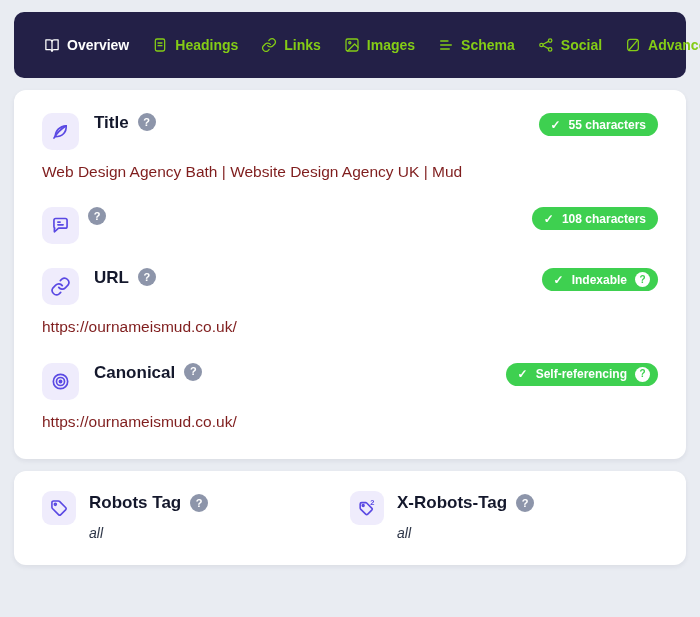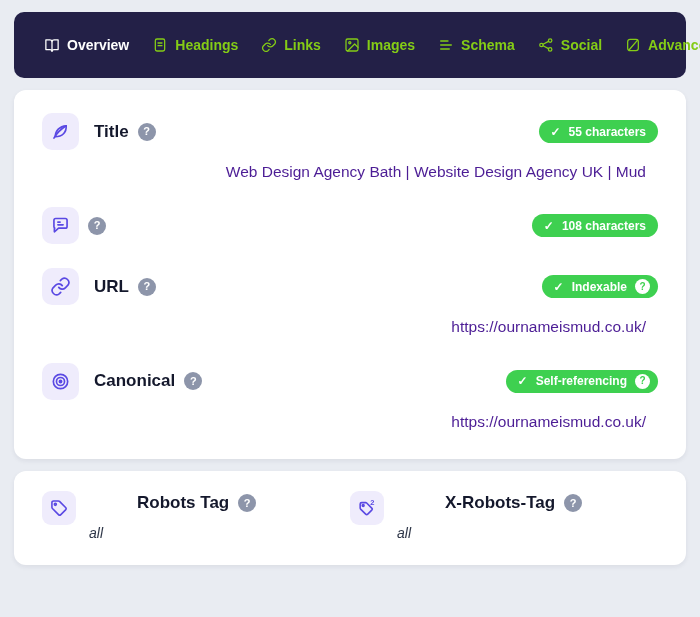--- a/index.html
+++ b/index.html
@@ -40,7 +40,7 @@
   .card-main { padding: 23px 28px 26px; }
 
   .section + .section { margin-top: 24px; }
-  .sec-head { display: flex; align-items: center; }
+  .sec-head { display: flex; }
   .icon-box {
     width: 37px; height: 37px; flex: none;
     border-radius: 10px; background: #efecfc; color: #5a49e3;

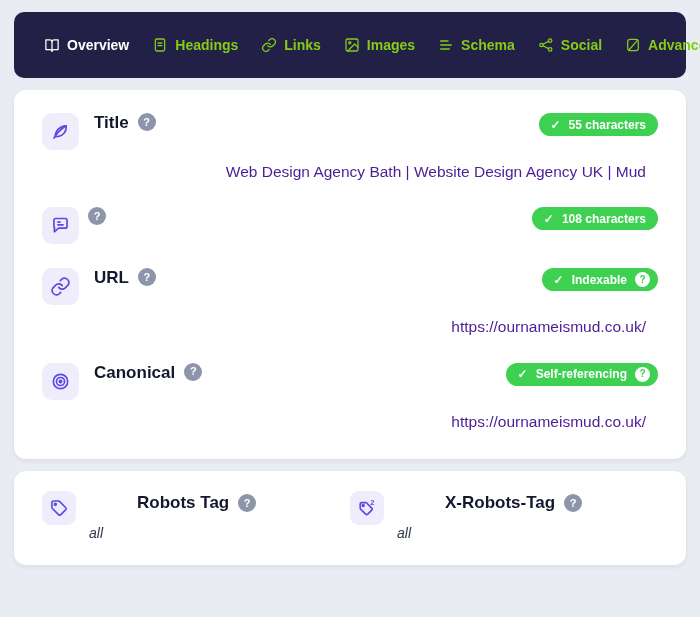--- a/index.html
+++ b/index.html
@@ -72,8 +72,8 @@
   .badge-check { font-size: 12px; line-height: 1; }
   .sec-value {
     margin-top: 11px;
-    font-size: 15.5px; color: #4c1d95; line-height: 1.45;
-    white-space: pre-wrap; max-width: 604px; text-align: right;
+    font-size: 15.5px; color: #7f1d1d; line-height: 1.45;
+    white-space: pre-wrap; max-width: 604px;
   }
 
   

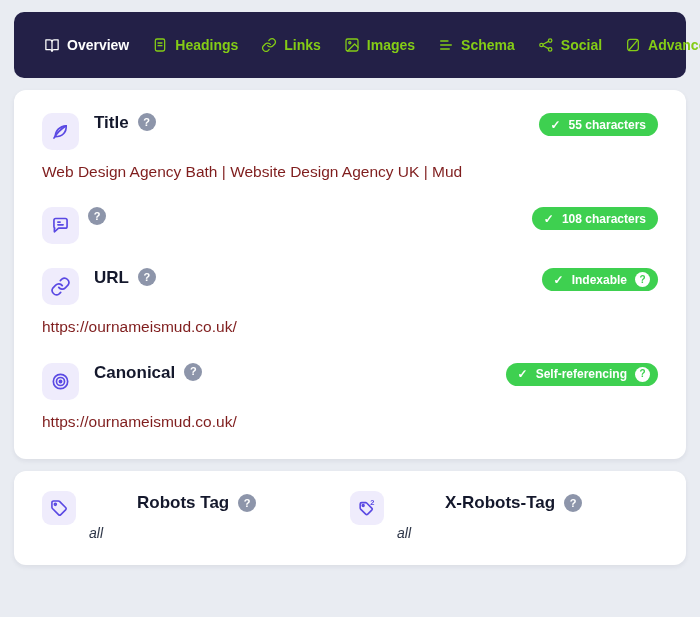--- a/index.html
+++ b/index.html
@@ -82,7 +82,7 @@
   .robot-item .icon-box { width: 34px; height: 34px; border-radius: 9px; }
   .robot-item .icon-box svg { width: 20px; height: 20px; }
   .robot-col { margin-left: 13px; }
-  .robot-head { display: flex; align-items: center; margin-top: 2px; margin-left: 48px; }
+  .robot-head { display: flex; align-items: center; margin-top: 2px; }
   .robot-label { font-size: 17px; font-weight: 700; color: #14182c; }
   .robot-value { margin-top: 12px; font-size: 14px; color: #2e3648; font-style: italic; }
 </style>

